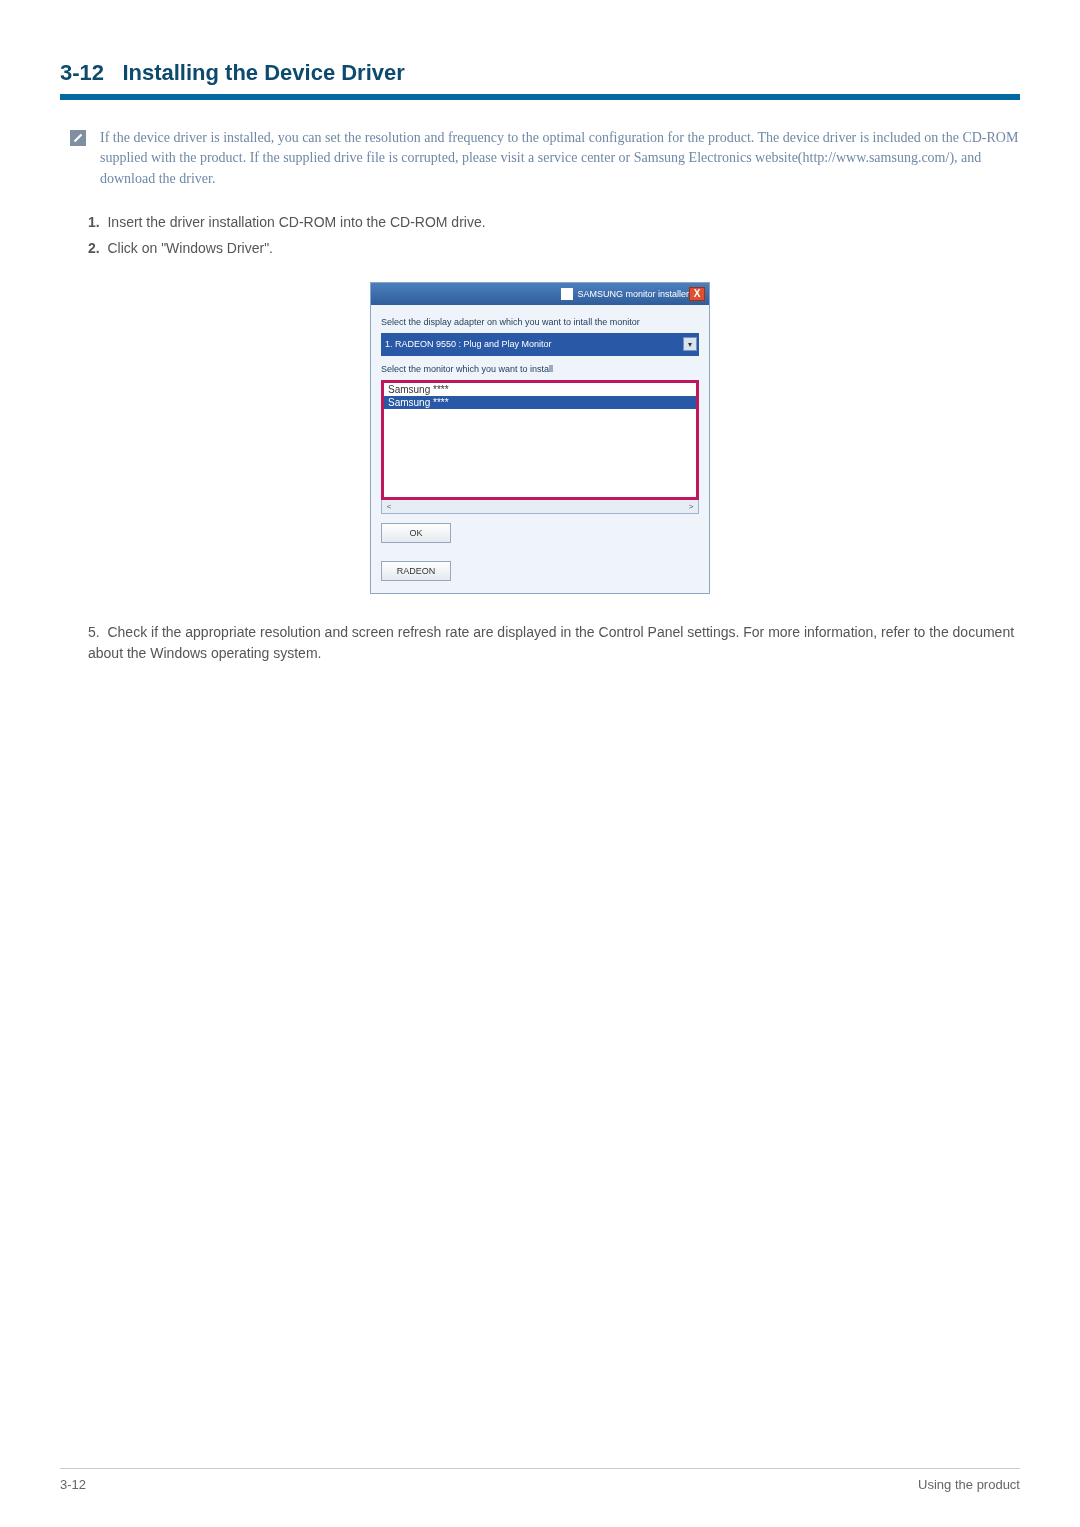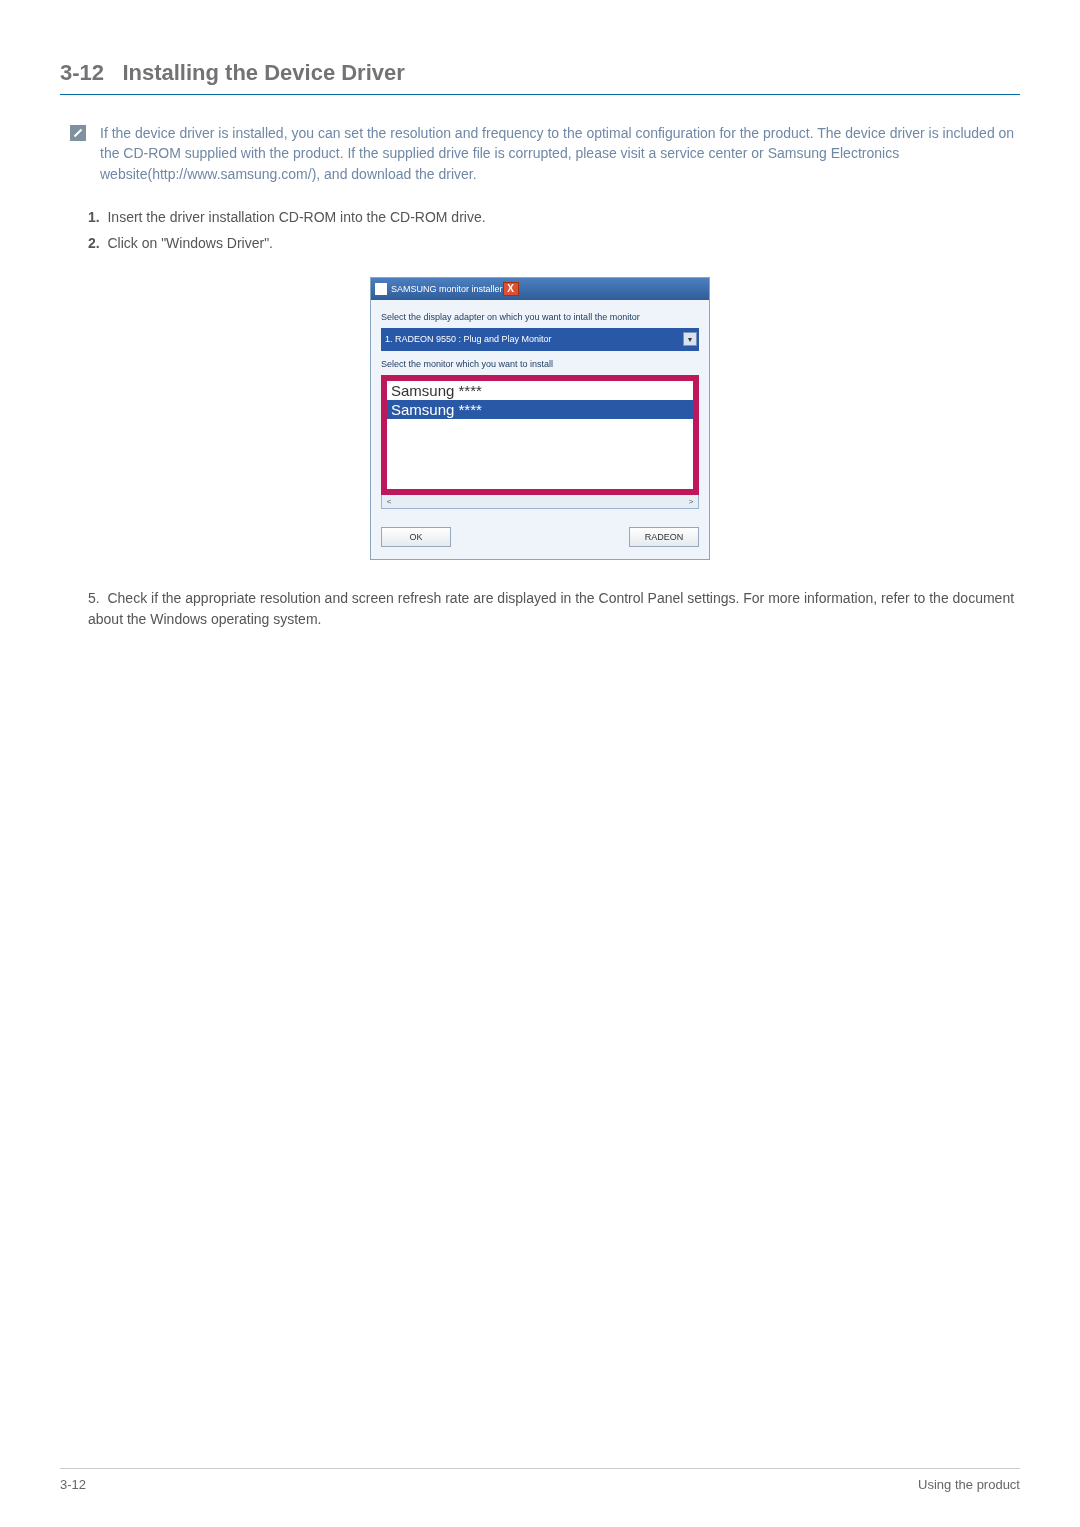--- a/index.html
+++ b/index.html
@@ -16,11 +16,11 @@
     padding: 60px 60px 40px 60px;
   }
   .heading {
-    color: #737373;
+    color: #0c4a6e;
     font-size: 22px;
     font-weight: bold;
     padding-bottom: 8px;
-    border-bottom: 1px solid #0369a1;
+    border-bottom: 6px solid #0369a1;
     margin-bottom: 28px;
   }
   .note-block {

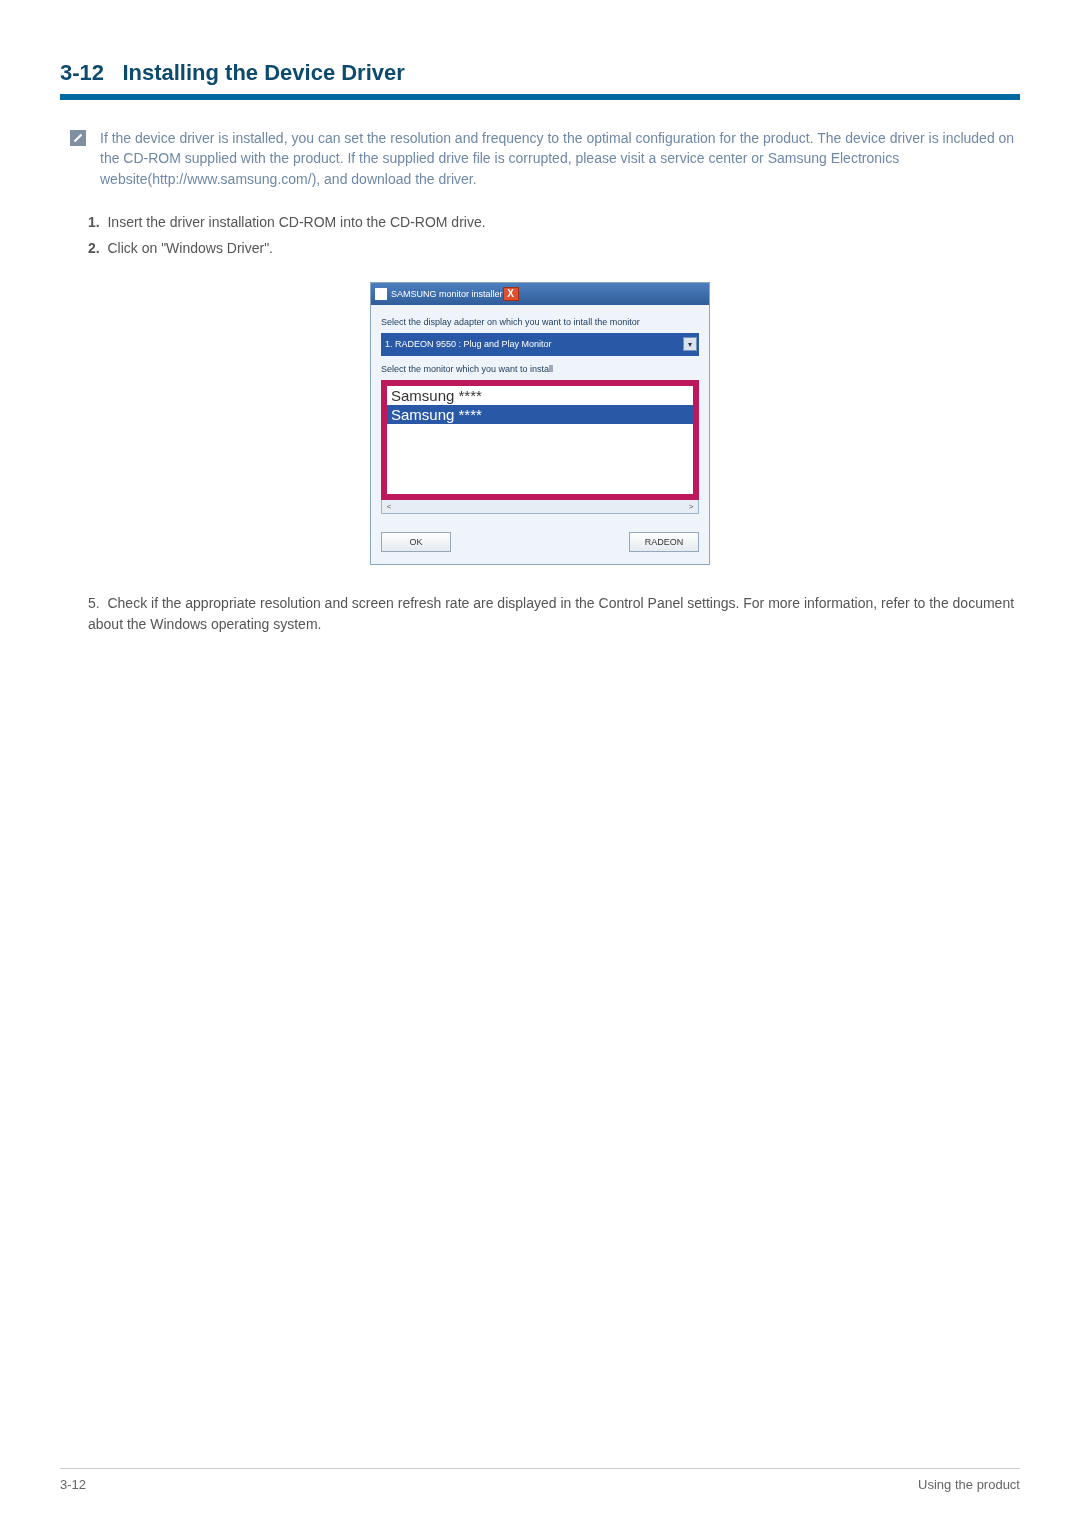--- a/index.html
+++ b/index.html
@@ -28,6 +28,7 @@
     align-items: flex-start;
     margin-bottom: 22px;
     padding-left: 10px;
+    font-family: Liberation Serif, serif;
   }
   .note-icon {
     width: 16px;

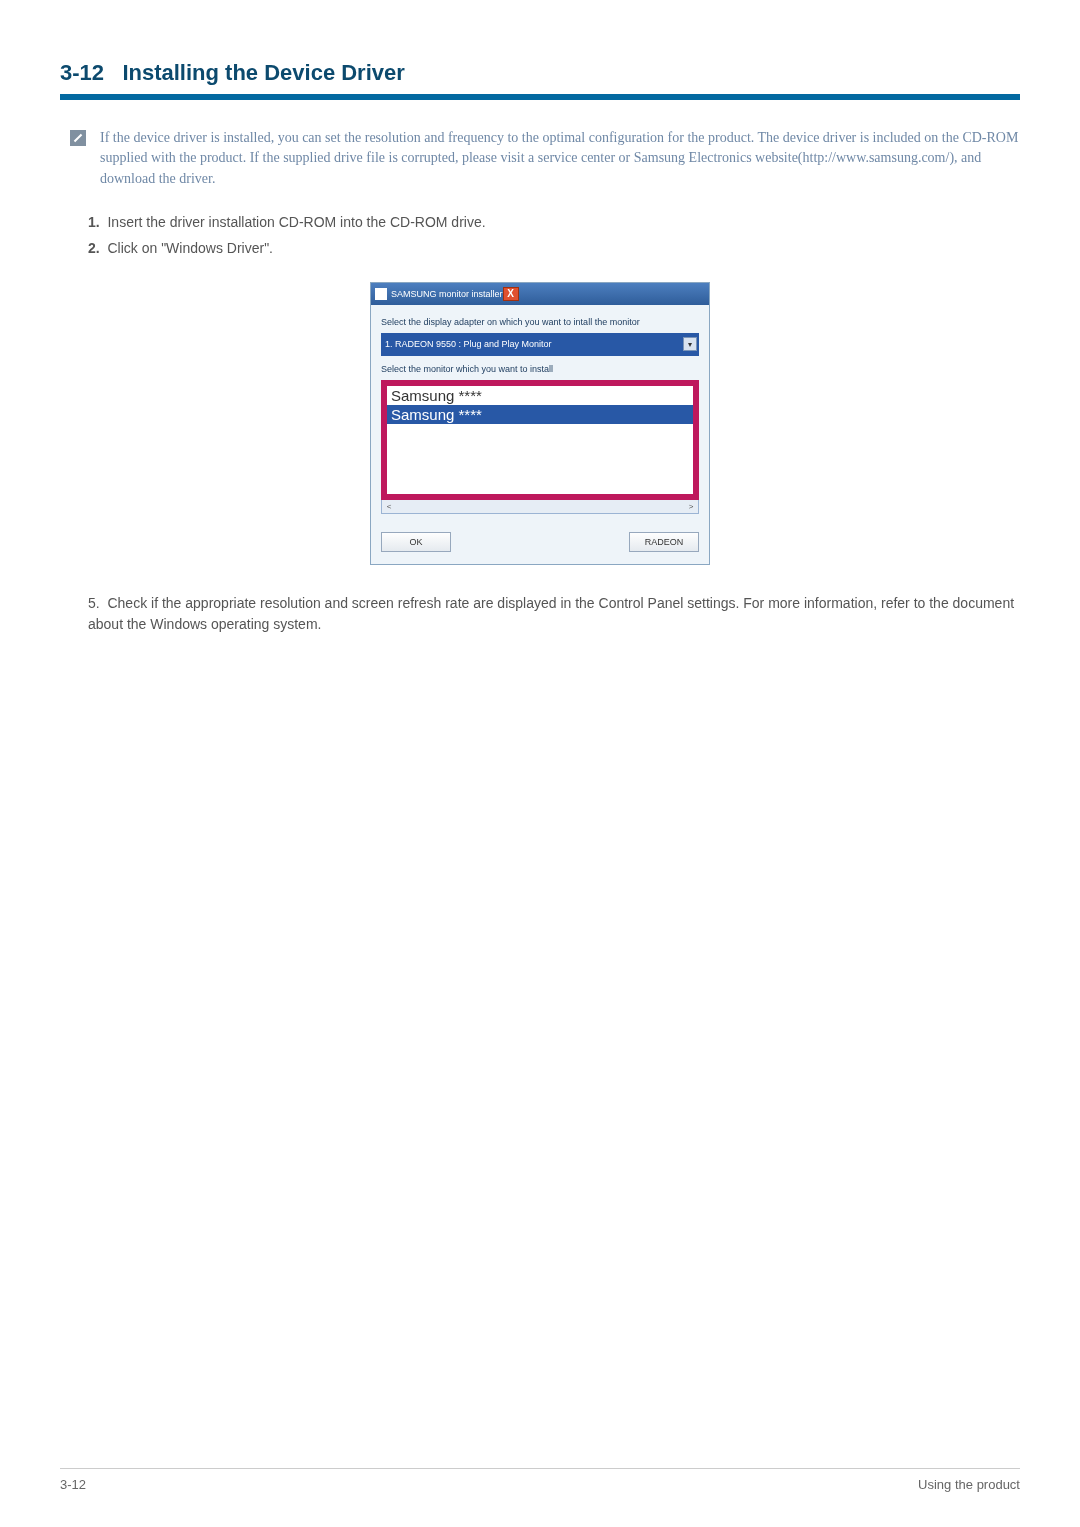--- a/index.html
+++ b/index.html
@@ -80,7 +80,7 @@
     display: flex;
     align-items: center;
     padding: 0 4px;
-    justify-content: flex-start;
+    justify-content: flex-end;
   }
   .dlg-title .t-left { display:flex; align-items:center; gap:4px;}
   .win-ico {

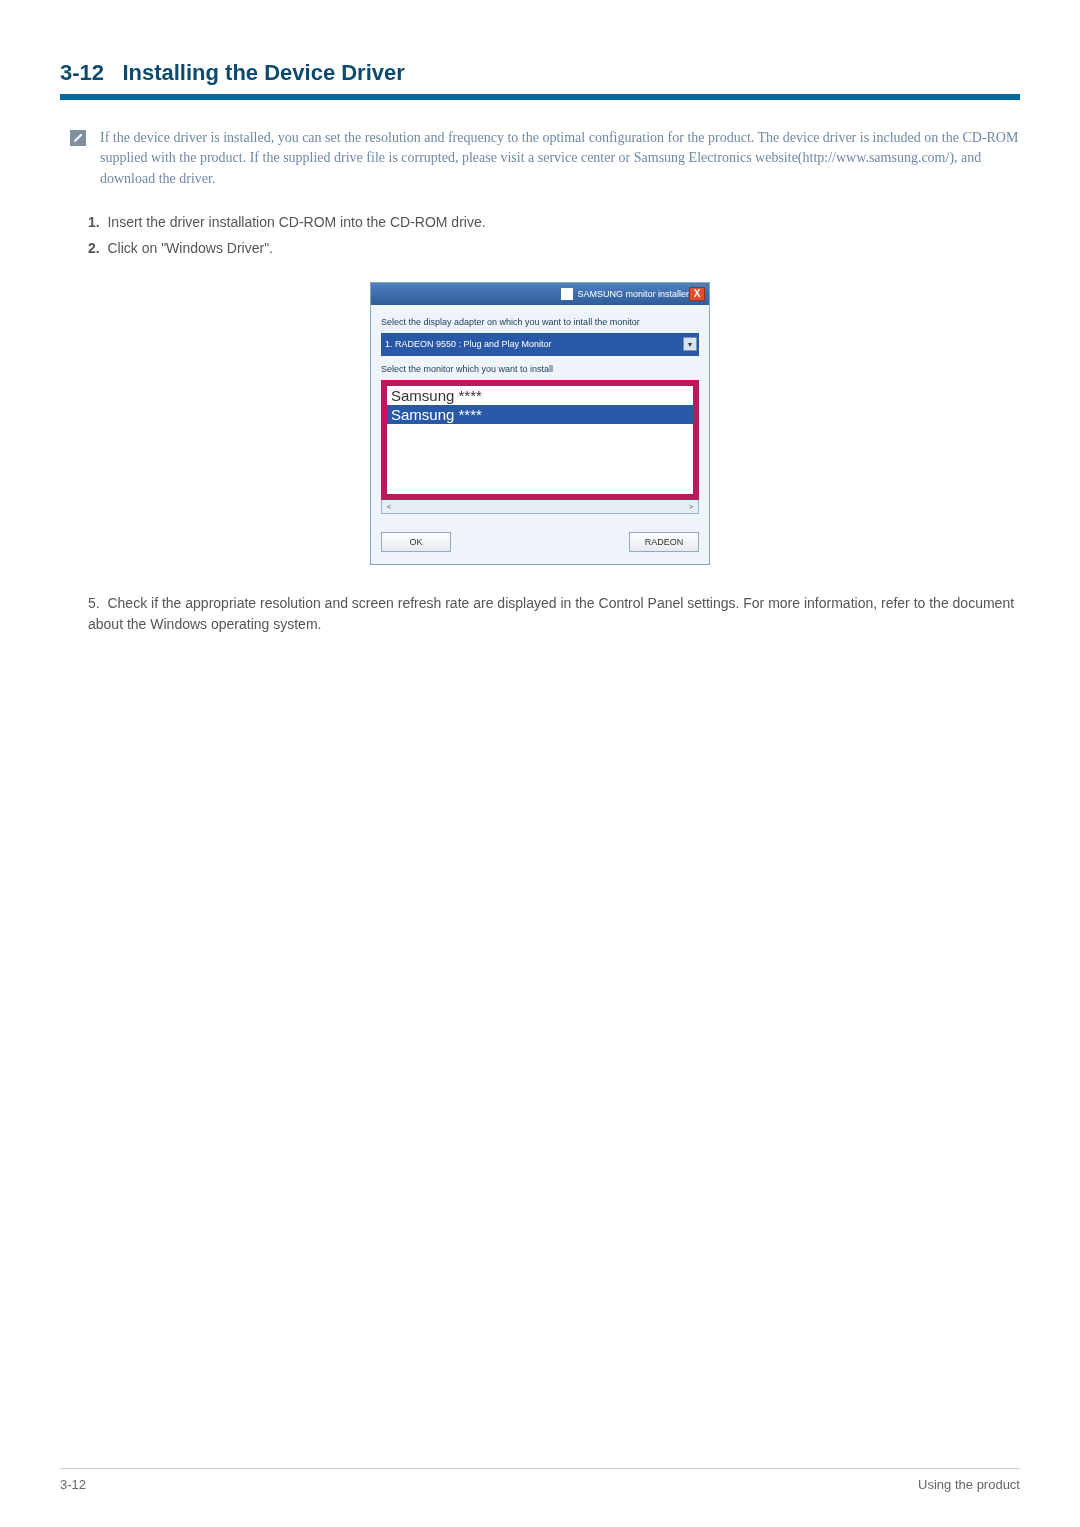--- a/index.html
+++ b/index.html
@@ -110,9 +110,9 @@
   .listbox {
     height: 120px;
     background:#fff;
-    border:6px solid #be185d;
+    border:3px solid #be185d;
     overflow:hidden;
-    font-size:15px;
+    font-size:10px;
   }
   .listbox .item { padding: 1px 4px; color:#333; }
   .listbox .item.sel { background:#2858a6; color:#fff; }

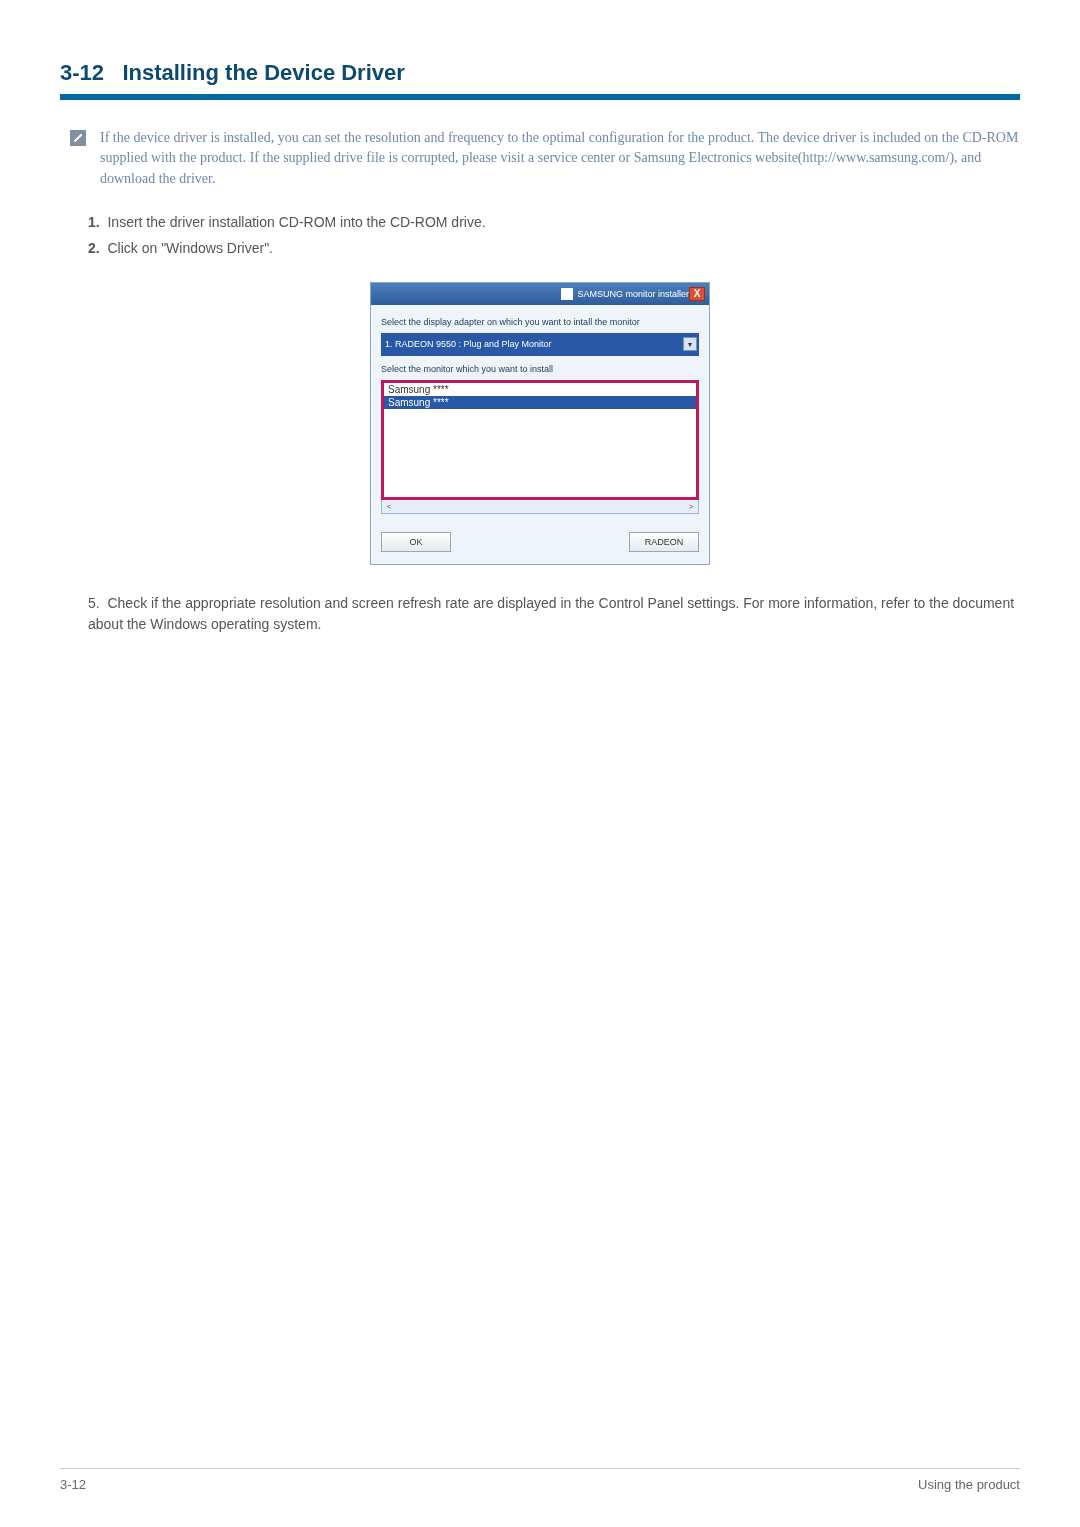--- a/index.html
+++ b/index.html
@@ -128,7 +128,7 @@
     font-size:8px; color:#555;
   }
   .dlg-buttons {
-    display:flex; justify-content:space-between; gap:18px; margin-top:18px;
+    display:flex; justify-content:space-between; gap:18px; margin-top:9px;flex-direction:column;
   }
   .dlg-btn {
     width:70px; height:20px;

